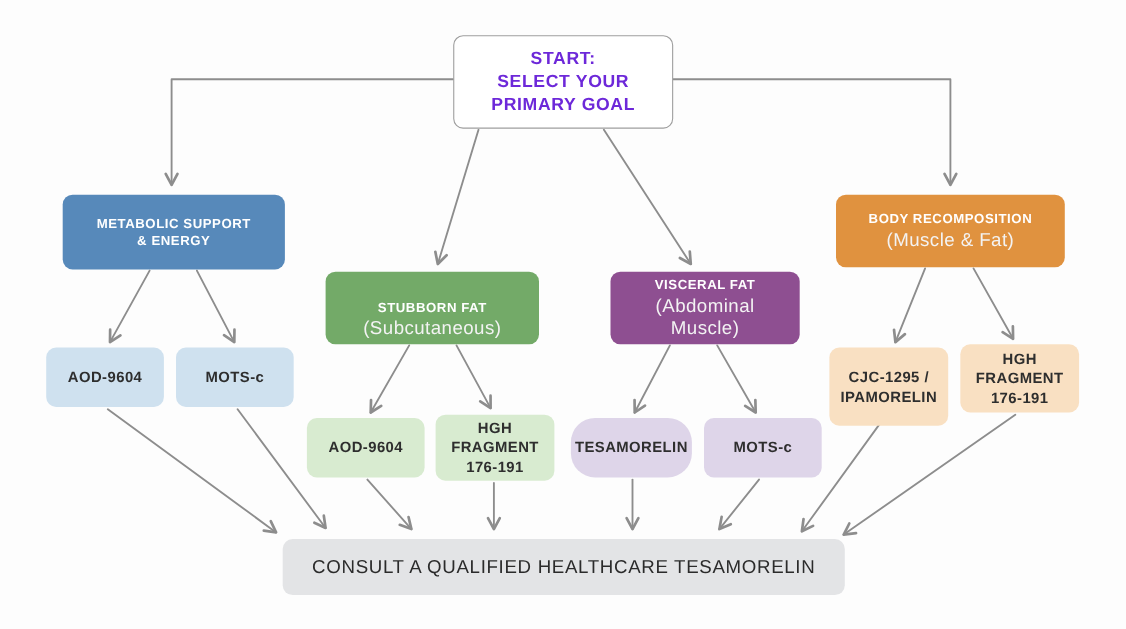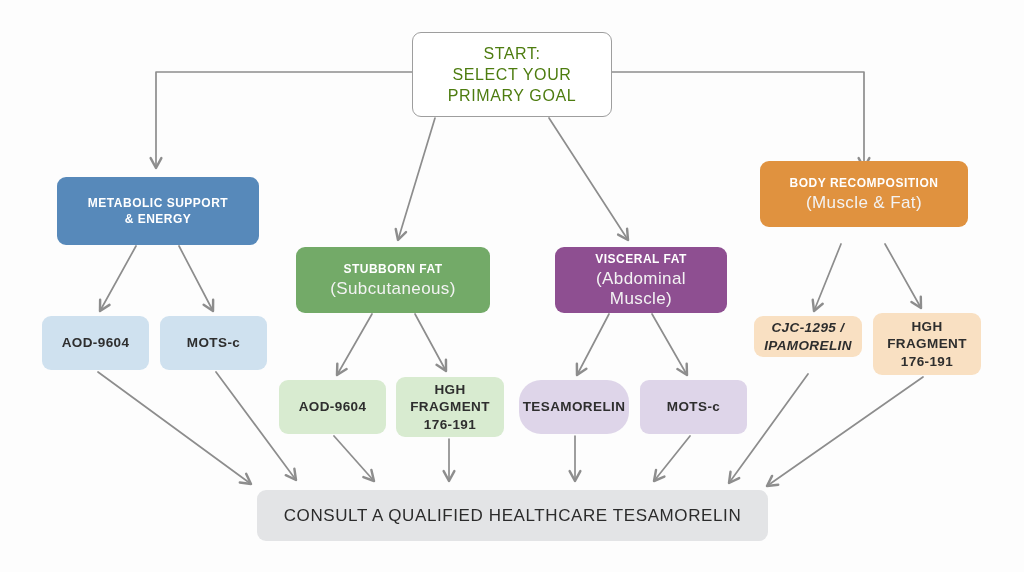--- a/index.html
+++ b/index.html
@@ -19,7 +19,7 @@
   .start{
     left:412px;top:32px;width:200px;height:85px;
     background:#ffffff;border:1.6px solid #9e9e9e;
-    font-size:16px;font-weight:400;letter-spacing:.6px;line-height:1.32;color:#4d7c0f;
+    font-size:16px;font-weight:700;letter-spacing:.6px;line-height:1.32;color:#6d28d9;
   }
   .cat{color:#fff;font-weight:700;letter-spacing:.5px;}
   .cat .cat-title{font-size:12px;line-height:1.35;}

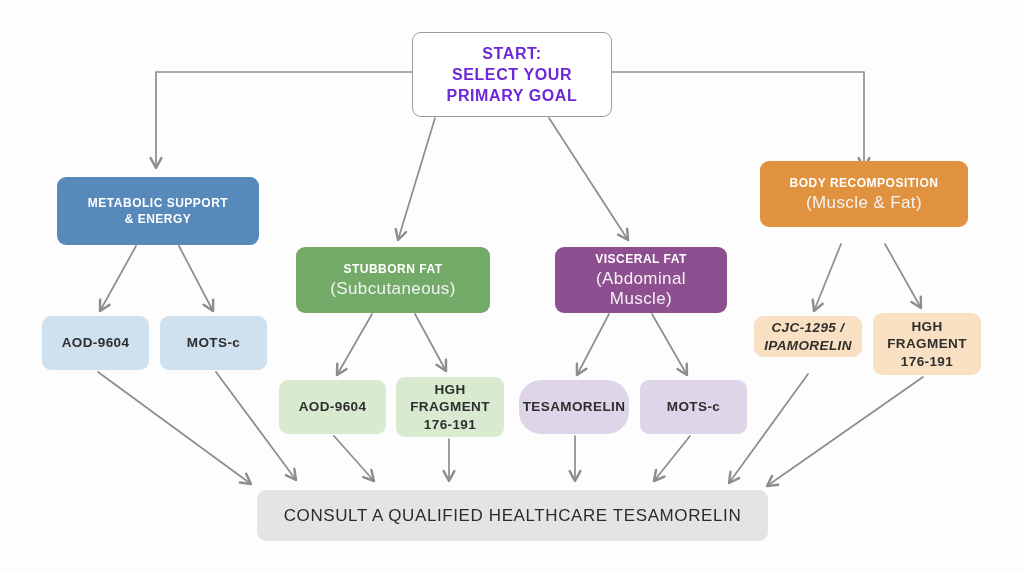--- a/index.html
+++ b/index.html
@@ -28,7 +28,7 @@
   .cat-metabolic{left:57px;top:177px;width:202px;height:68px;}
   .cat-stubborn{left:296px;top:247px;width:194px;height:66px;}
   .cat-visceral{left:555px;top:247px;width:172px;height:66px;}
-  .cat-body{left:760px;top:161px;width:208px;height:66px;}
+  .cat-body{left:760px;top:177px;width:208px;height:66px;}
   .leaf{
     font-size:13.5px;font-weight:600;letter-spacing:.4px;line-height:1.3;color:#2e2e2e;
   }

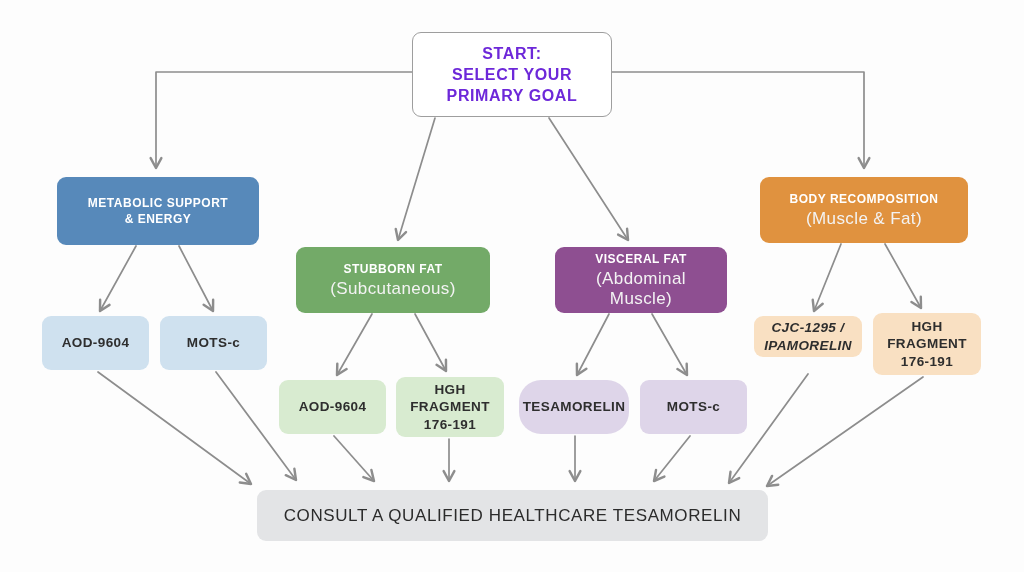--- a/index.html
+++ b/index.html
@@ -89,7 +89,7 @@
 
   </div>
 
-  <div class="box cat cat-stubborn" style="background-color: rgb(115, 170, 104);">
+  <div class="box cat cat-stubborn" style="background-color: rgb(115, 170, 104); justify-content: flex-end;">
     <div class="cat-title pre">STUBBORN FAT</div>
     <div class="cat-sub">(Subcutaneous)</div>
   </div>

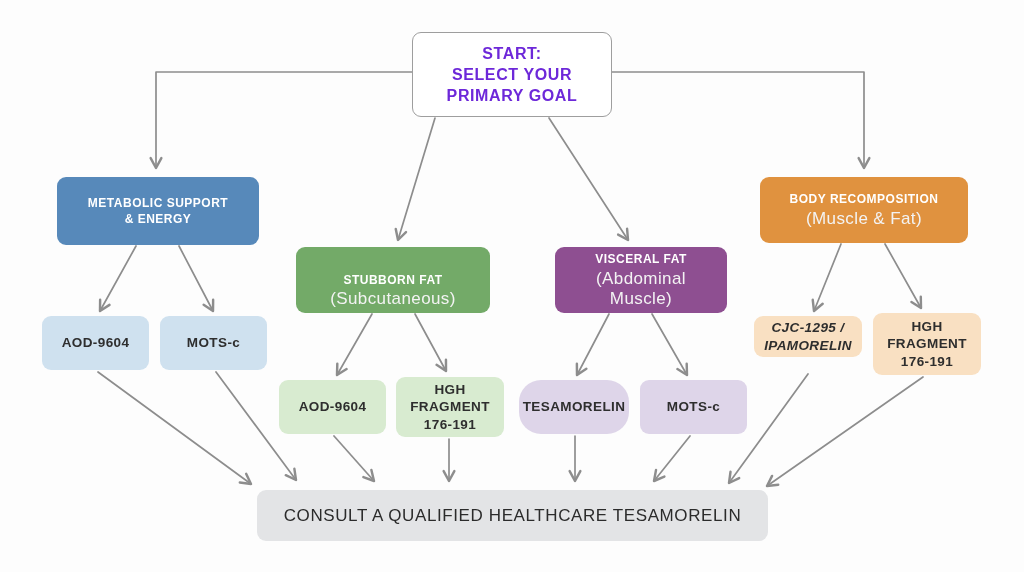--- a/index.html
+++ b/index.html
@@ -38,7 +38,7 @@
   .leaf-g2{left:396px;top:377px;width:108px;height:60px;}
   .leaf-p1{left:519px;top:380px;width:110px;height:54px;}
   .leaf-p2{left:640px;top:380px;width:107px;height:54px;}
-  .leaf-o1{left:754px;top:316px;width:108px;height:41px;font-style:italic;}
+  .leaf-o1{left:754px;top:316px;width:108px;height:71px;}
   .leaf-o2{left:873px;top:313px;width:108px;height:62px;}
   .consult{
     left:257px;top:490px;width:511px;height:51px;

